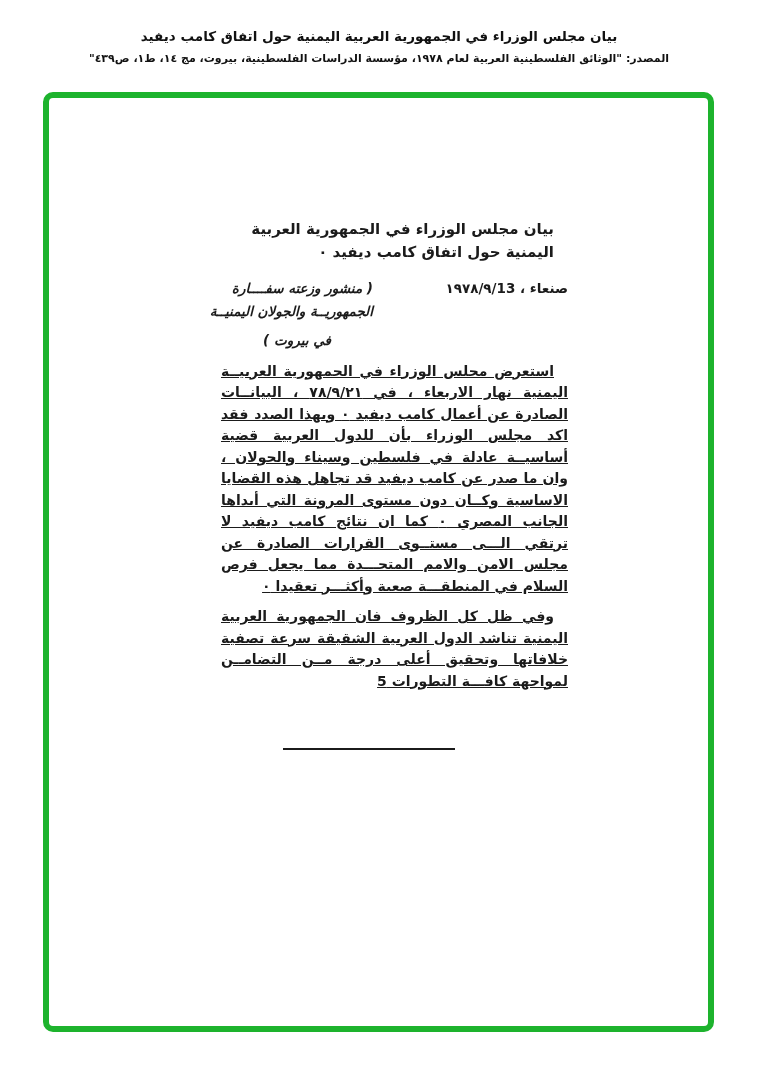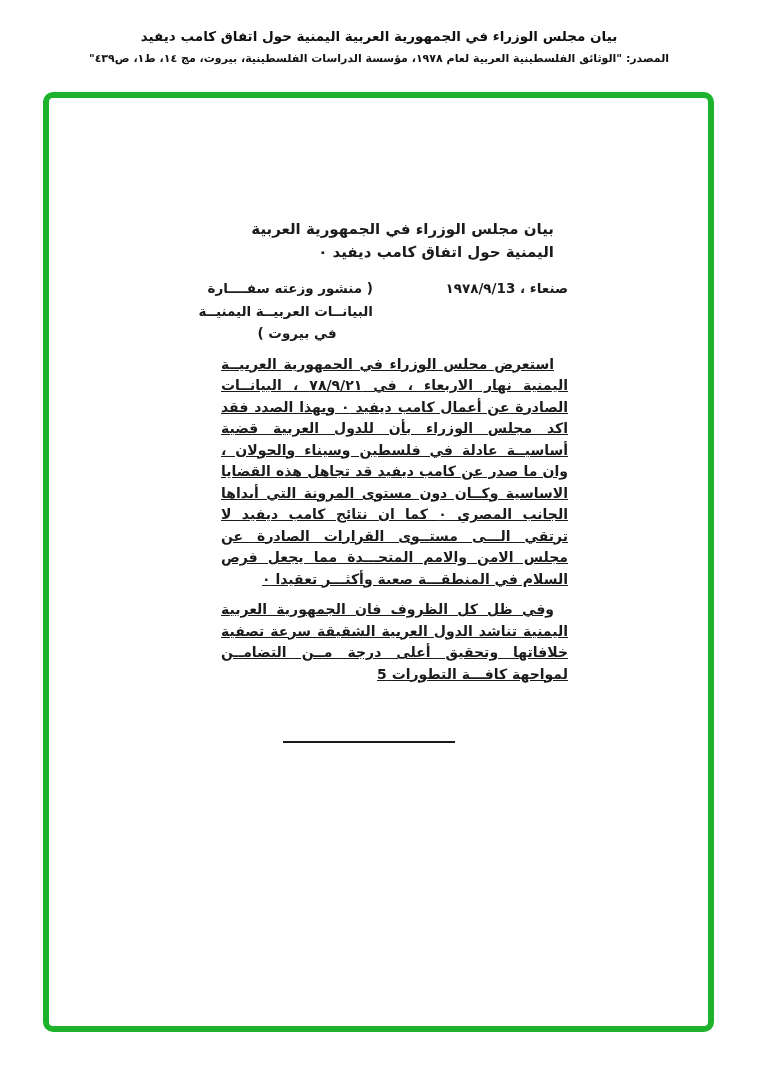--- a/index.html
+++ b/index.html
@@ -85,6 +85,7 @@
   }
   .dist-note {
     width: 152px;
+    font-style: italic;
   }
   .dist-note .note-line {
     white-space: nowrap;

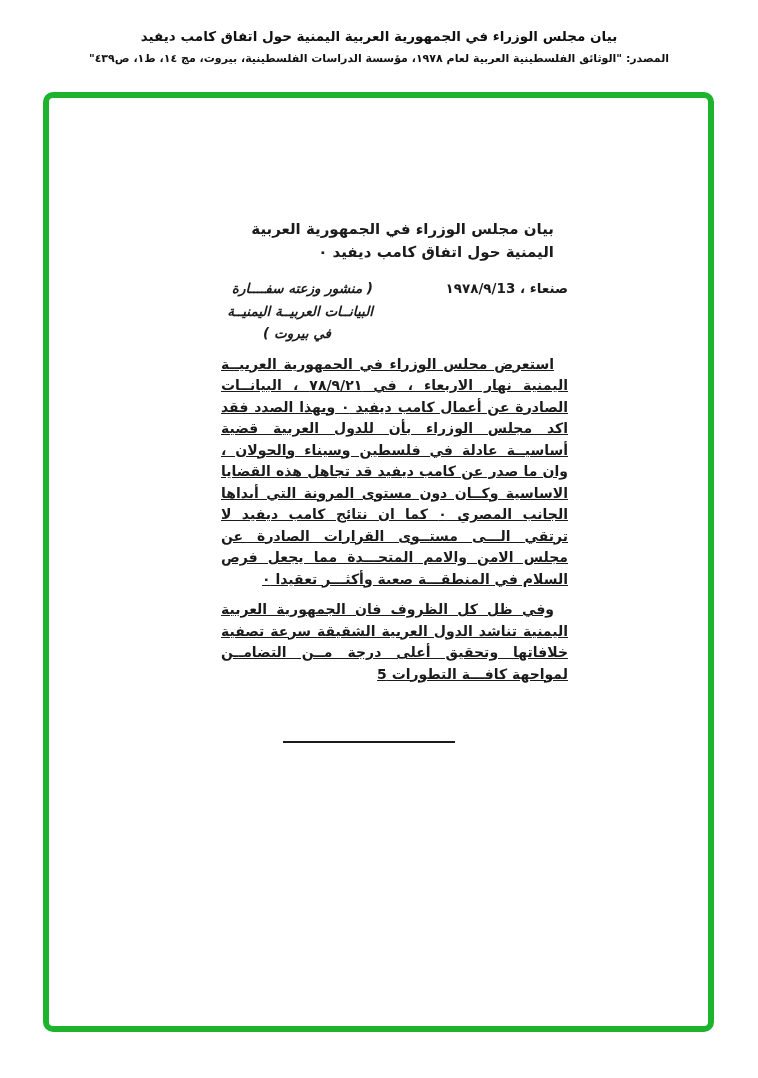--- a/index.html
+++ b/index.html
@@ -129,7 +129,7 @@
         <div class="dateline">صنعاء ، ١٩٧٨/٩/13</div>
         <div class="dist-note">
           <div class="note-line">( منشور وزعته سفــــارة</div>
-          <div class="note-line">البيانــات العربيــة اليمنيــة</div>
+          <div class="note-line">الجمهوريــة والجولان اليمنيــة</div>
           <div class="note-line centered">في بيروت )</div>
         </div>
       </div>

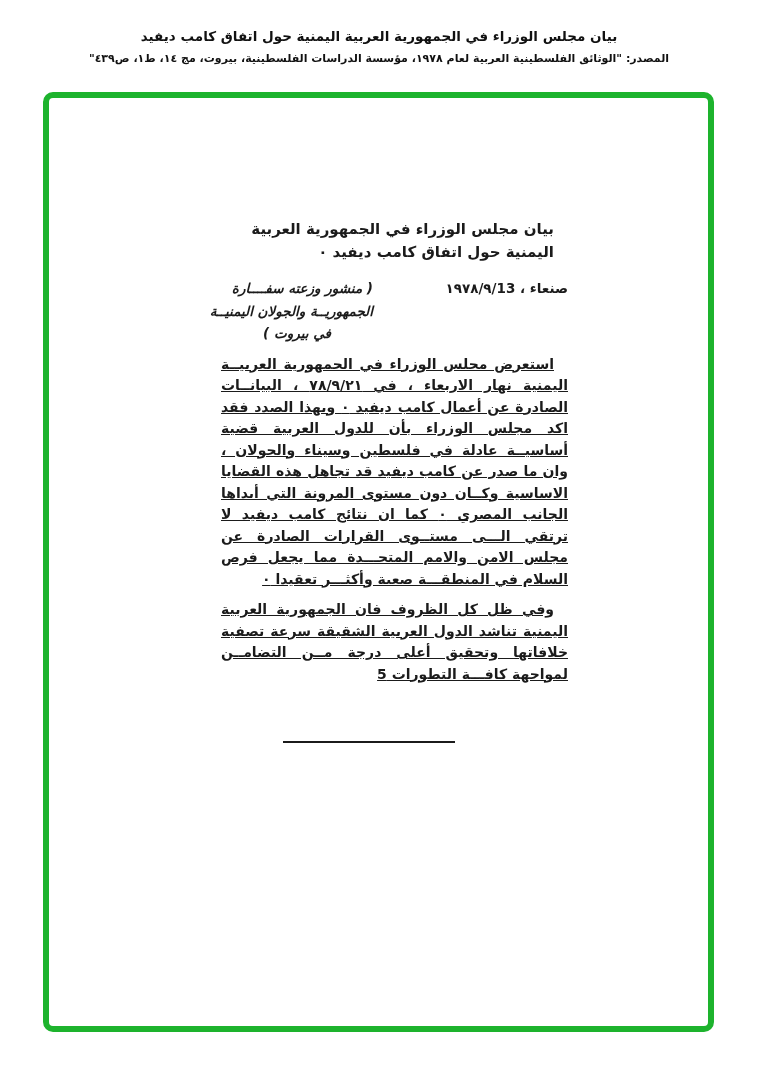--- a/index.html
+++ b/index.html
@@ -93,6 +93,7 @@
   }
   .dist-note .note-line.centered {
     text-align: center;
+    margin-top: 7px;
   }
   .para {
     margin: 9px 0 0 0;

